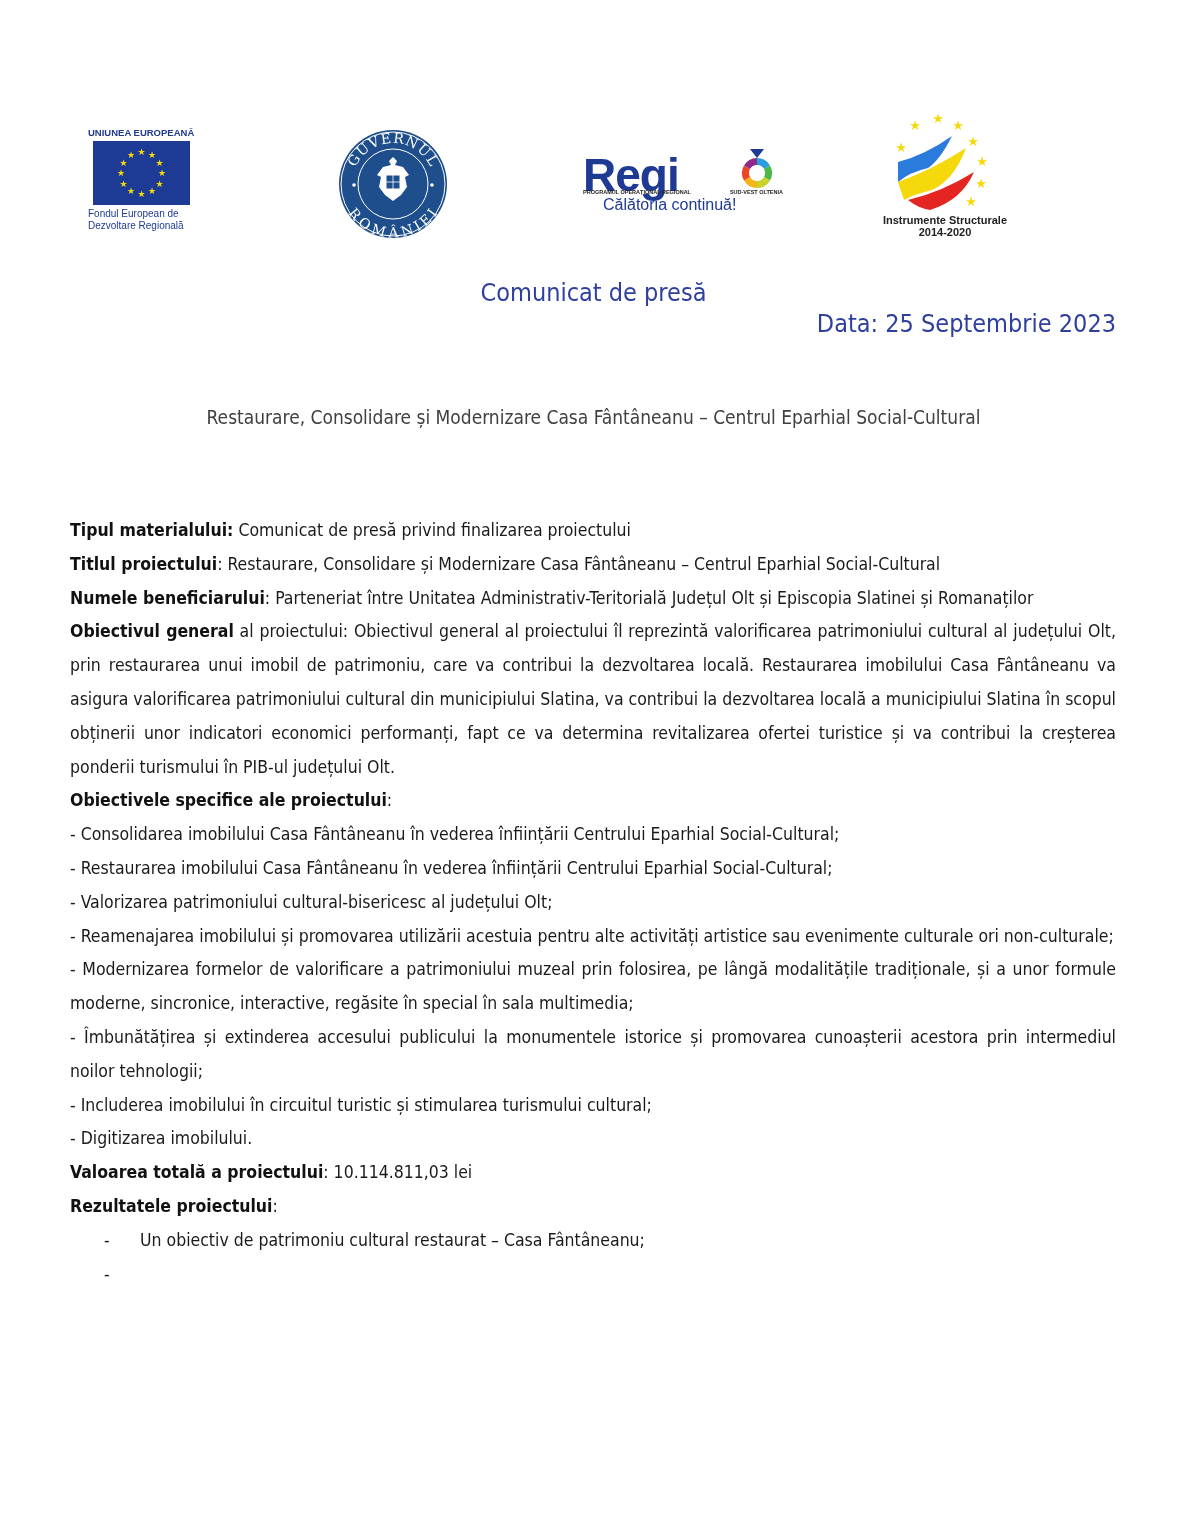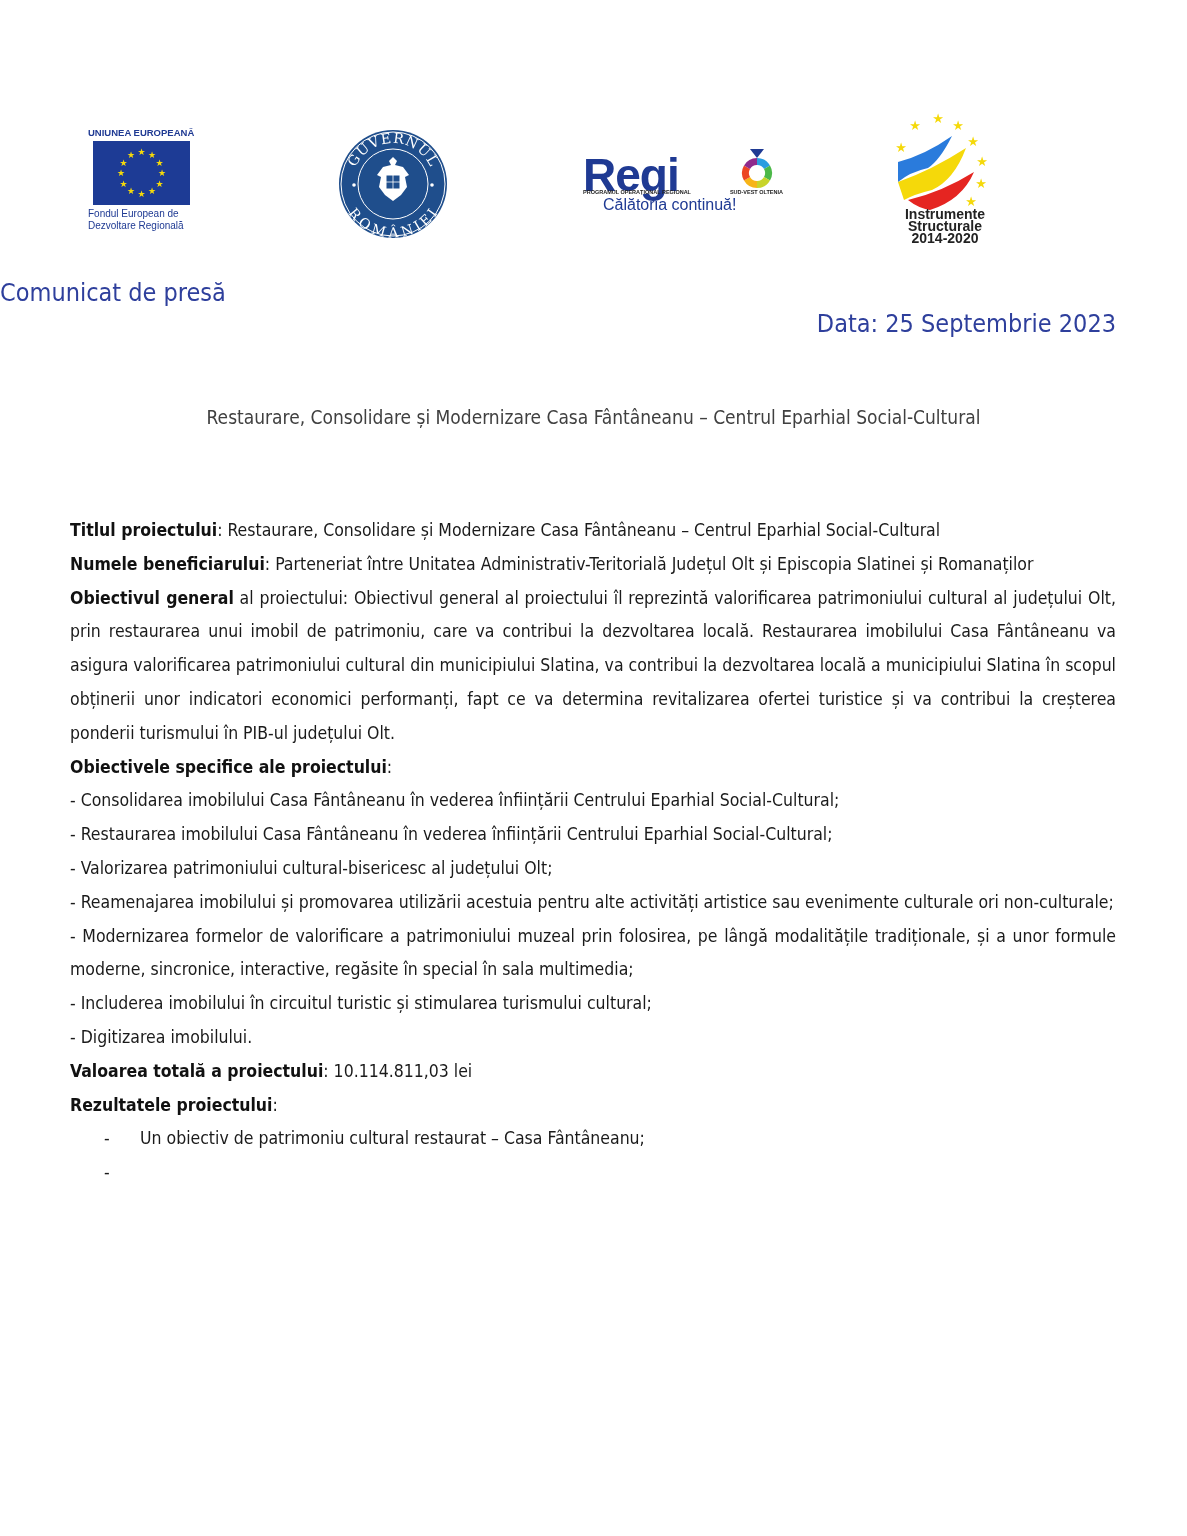--- a/index.html
+++ b/index.html
@@ -26,7 +26,7 @@
 
   
   .instr { left: 870px; top: 5px; width: 150px; height: 140px; }
-  .instr .lbl { position: absolute; top: 98px; left: 0; width: 150px; text-align: center; font-family: "Liberation Sans", sans-serif; font-size: 14px; font-weight: bold; color: #222; line-height: 12px; }
+  .instr .lbl { position: absolute; top: 104px; left: 0; width: 150px; text-align: center; font-family: "Liberation Sans", sans-serif; font-size: 11px; font-weight: bold; color: #222; line-height: 12px; }
 
   .press-title { position: absolute; top: 278px; left: 0; width: 1187px; font-size: 25px; color: #2e3f9c; }
   .press-date { position: absolute; top: 309px; right: 71px; font-size: 25px; color: #2e3f9c; }

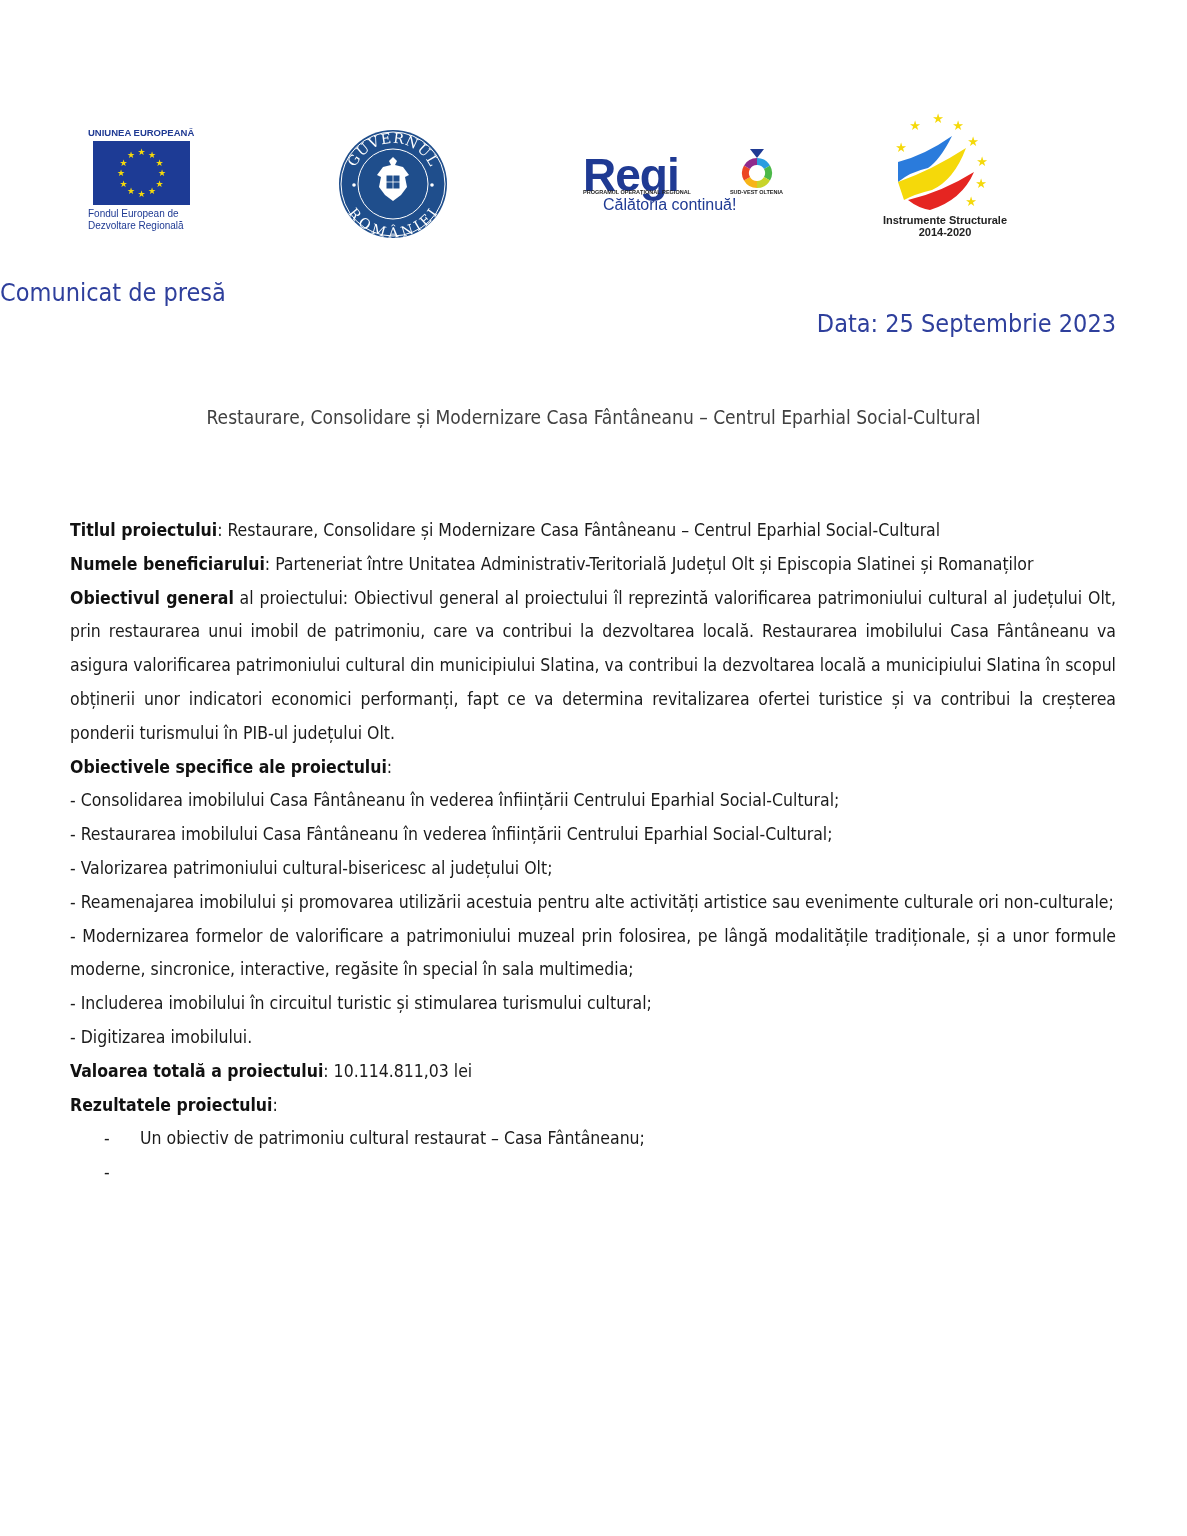--- a/index.html
+++ b/index.html
@@ -28,7 +28,7 @@
   .instr { left: 870px; top: 5px; width: 150px; height: 140px; }
   .instr .lbl { position: absolute; top: 104px; left: 0; width: 150px; text-align: center; font-family: "Liberation Sans", sans-serif; font-size: 11px; font-weight: bold; color: #222; line-height: 12px; }
 
-  .press-title { position: absolute; top: 278px; left: 0; width: 1187px; font-size: 25px; color: #2e3f9c; }
+  .press-title { position: absolute; top: 278px; left: 0; width: 1187px; text-align: center; font-size: 25px; color: #2e3f9c; }
   .press-date { position: absolute; top: 309px; right: 71px; font-size: 25px; color: #2e3f9c; }
   .project-title { position: absolute; top: 401px; left: 100px; width: 987px; text-align: center; font-size: 19px; line-height: 33px; color: #404040; }
 

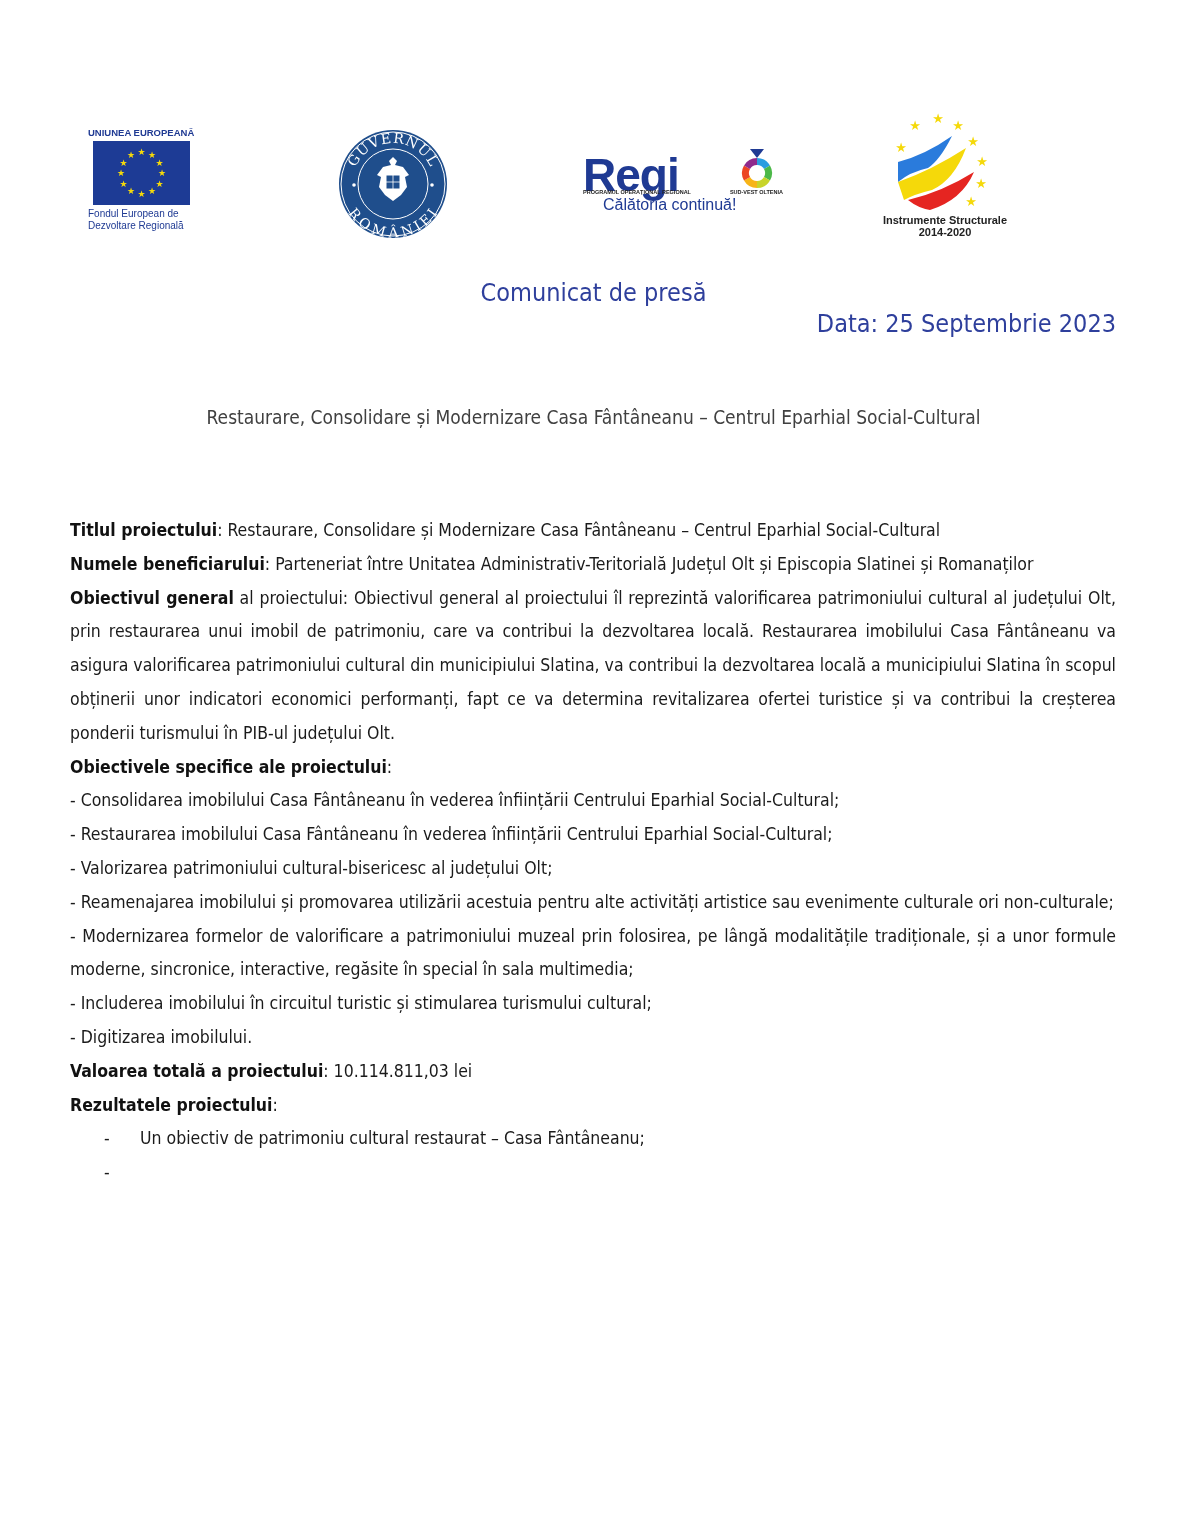--- a/index.html
+++ b/index.html
@@ -144,6 +144,7 @@
 <div class="project-title">Restaurare, Consolidare și Modernizare Casa Fântâneanu – Centrul Eparhial Social-Cultural</div>
 
 <div class="content">
+  <p><b>Tipul materialului:</b><span> Comunicat de presă privind finalizarea proiectului</span></p>
   <p><b>Titlul proiectului</b><span>: Restaurare, Consolidare și Modernizare Casa Fântâneanu – Centrul Eparhial Social-Cultural</span></p>
   <p><b>Numele beneficiarului</b><span>: Parteneriat între Unitatea Administrativ-Teritorială Județul Olt și Episcopia Slatinei și Romanaților</span></p>
   <p><b>Obiectivul general</b><span> al proiectului: Obiectivul general al proiectului îl reprezintă valorificarea patrimoniului cultural al județului Olt, prin restaurarea unui imobil de patrimoniu, care va contribui la dezvoltarea locală. Restaurarea imobilului Casa Fântâneanu va asigura valorificarea patrimoniului cultural din municipiului Slatina, va contribui la dezvoltarea locală a municipiului Slatina în scopul obținerii unor indicatori economici performanți, fapt ce va determina revitalizarea ofertei turistice și va contribui la creșterea ponderii turismului în PIB-ul județului Olt.</span></p>

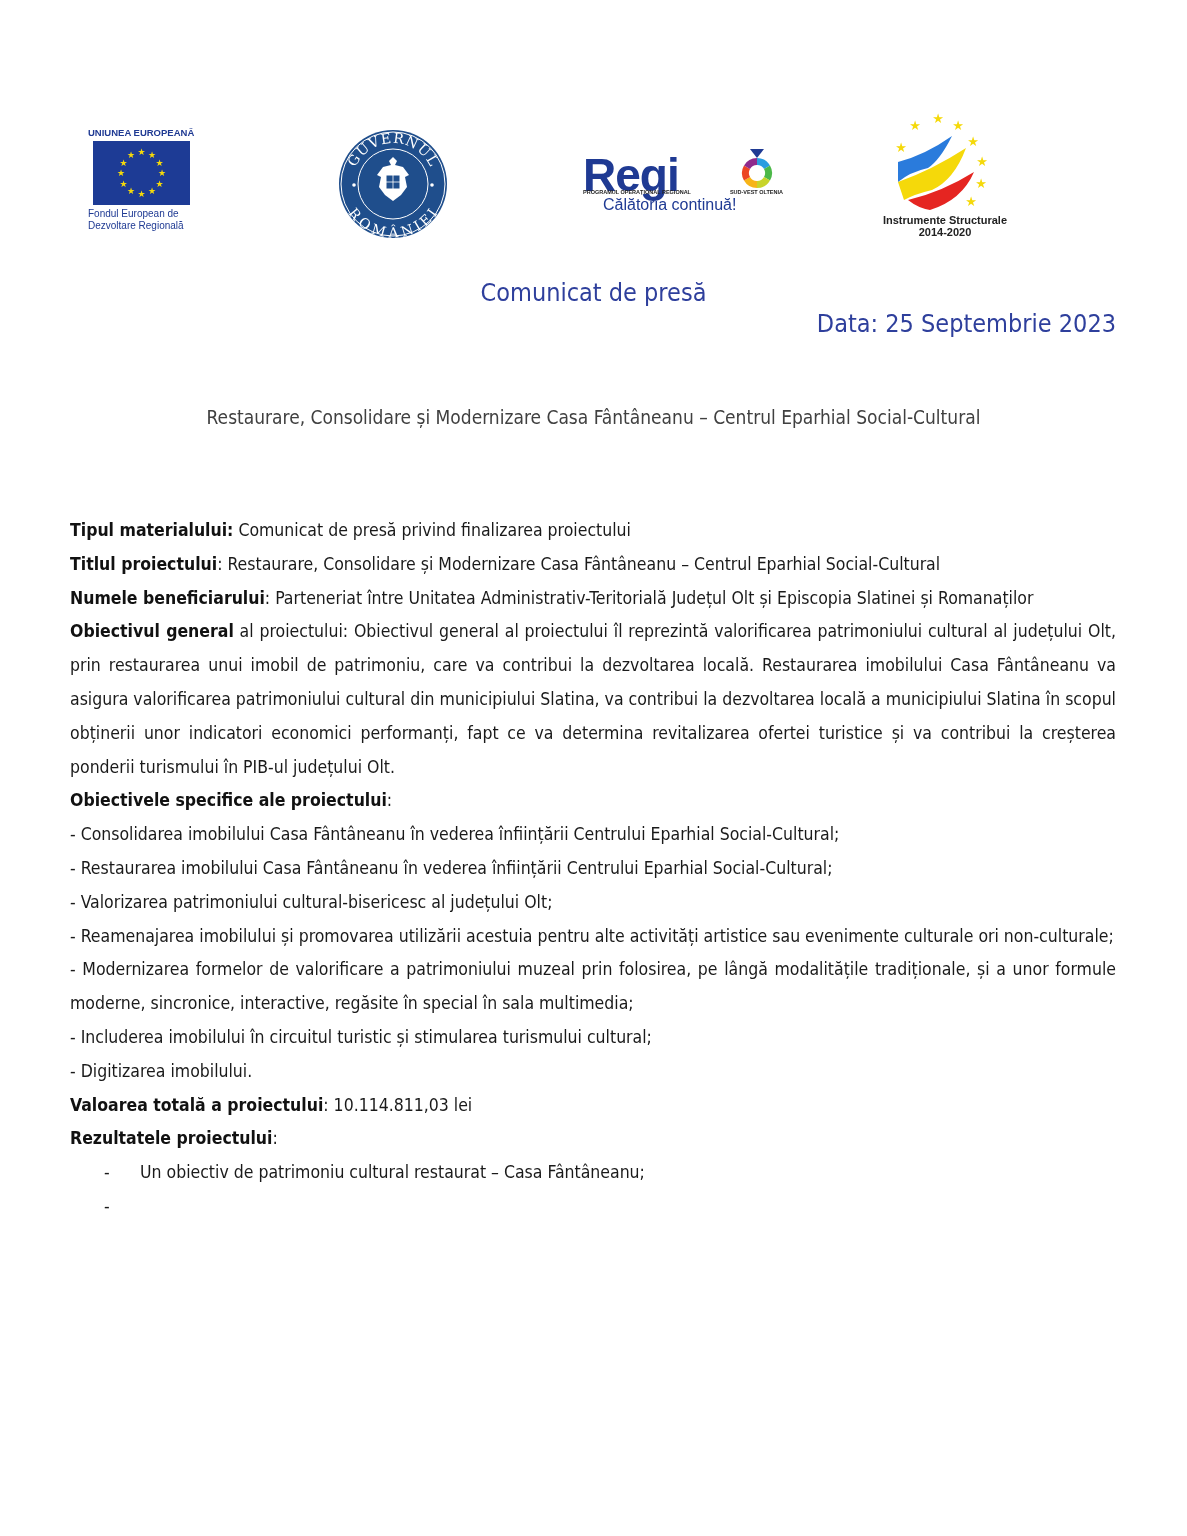--- a/index.html
+++ b/index.html
@@ -154,6 +154,7 @@
   <p>- Valorizarea patrimoniului cultural-bisericesc al județului Olt;</p>
   <p>- Reamenajarea imobilului și promovarea utilizării acestuia pentru alte activități artistice sau evenimente culturale ori non-culturale;</p>
   <p>- Modernizarea formelor de valorificare a patrimoniului muzeal prin folosirea, pe lângă modalitățile tradiționale, și a unor formule moderne, sincronice, interactive, regăsite în special în sala multimedia;</p>
+  <p>- Îmbunătățirea și extinderea accesului publicului la monumentele istorice și promovarea cunoașterii acestora prin intermediul noilor tehnologii;</p>
   <p>- Includerea imobilului în circuitul turistic și stimularea turismului cultural;</p>
   <p>- Digitizarea imobilului.</p>
   <p><b>Valoarea totală a proiectului</b><span>: 10.114.811,03 lei</span></p>

